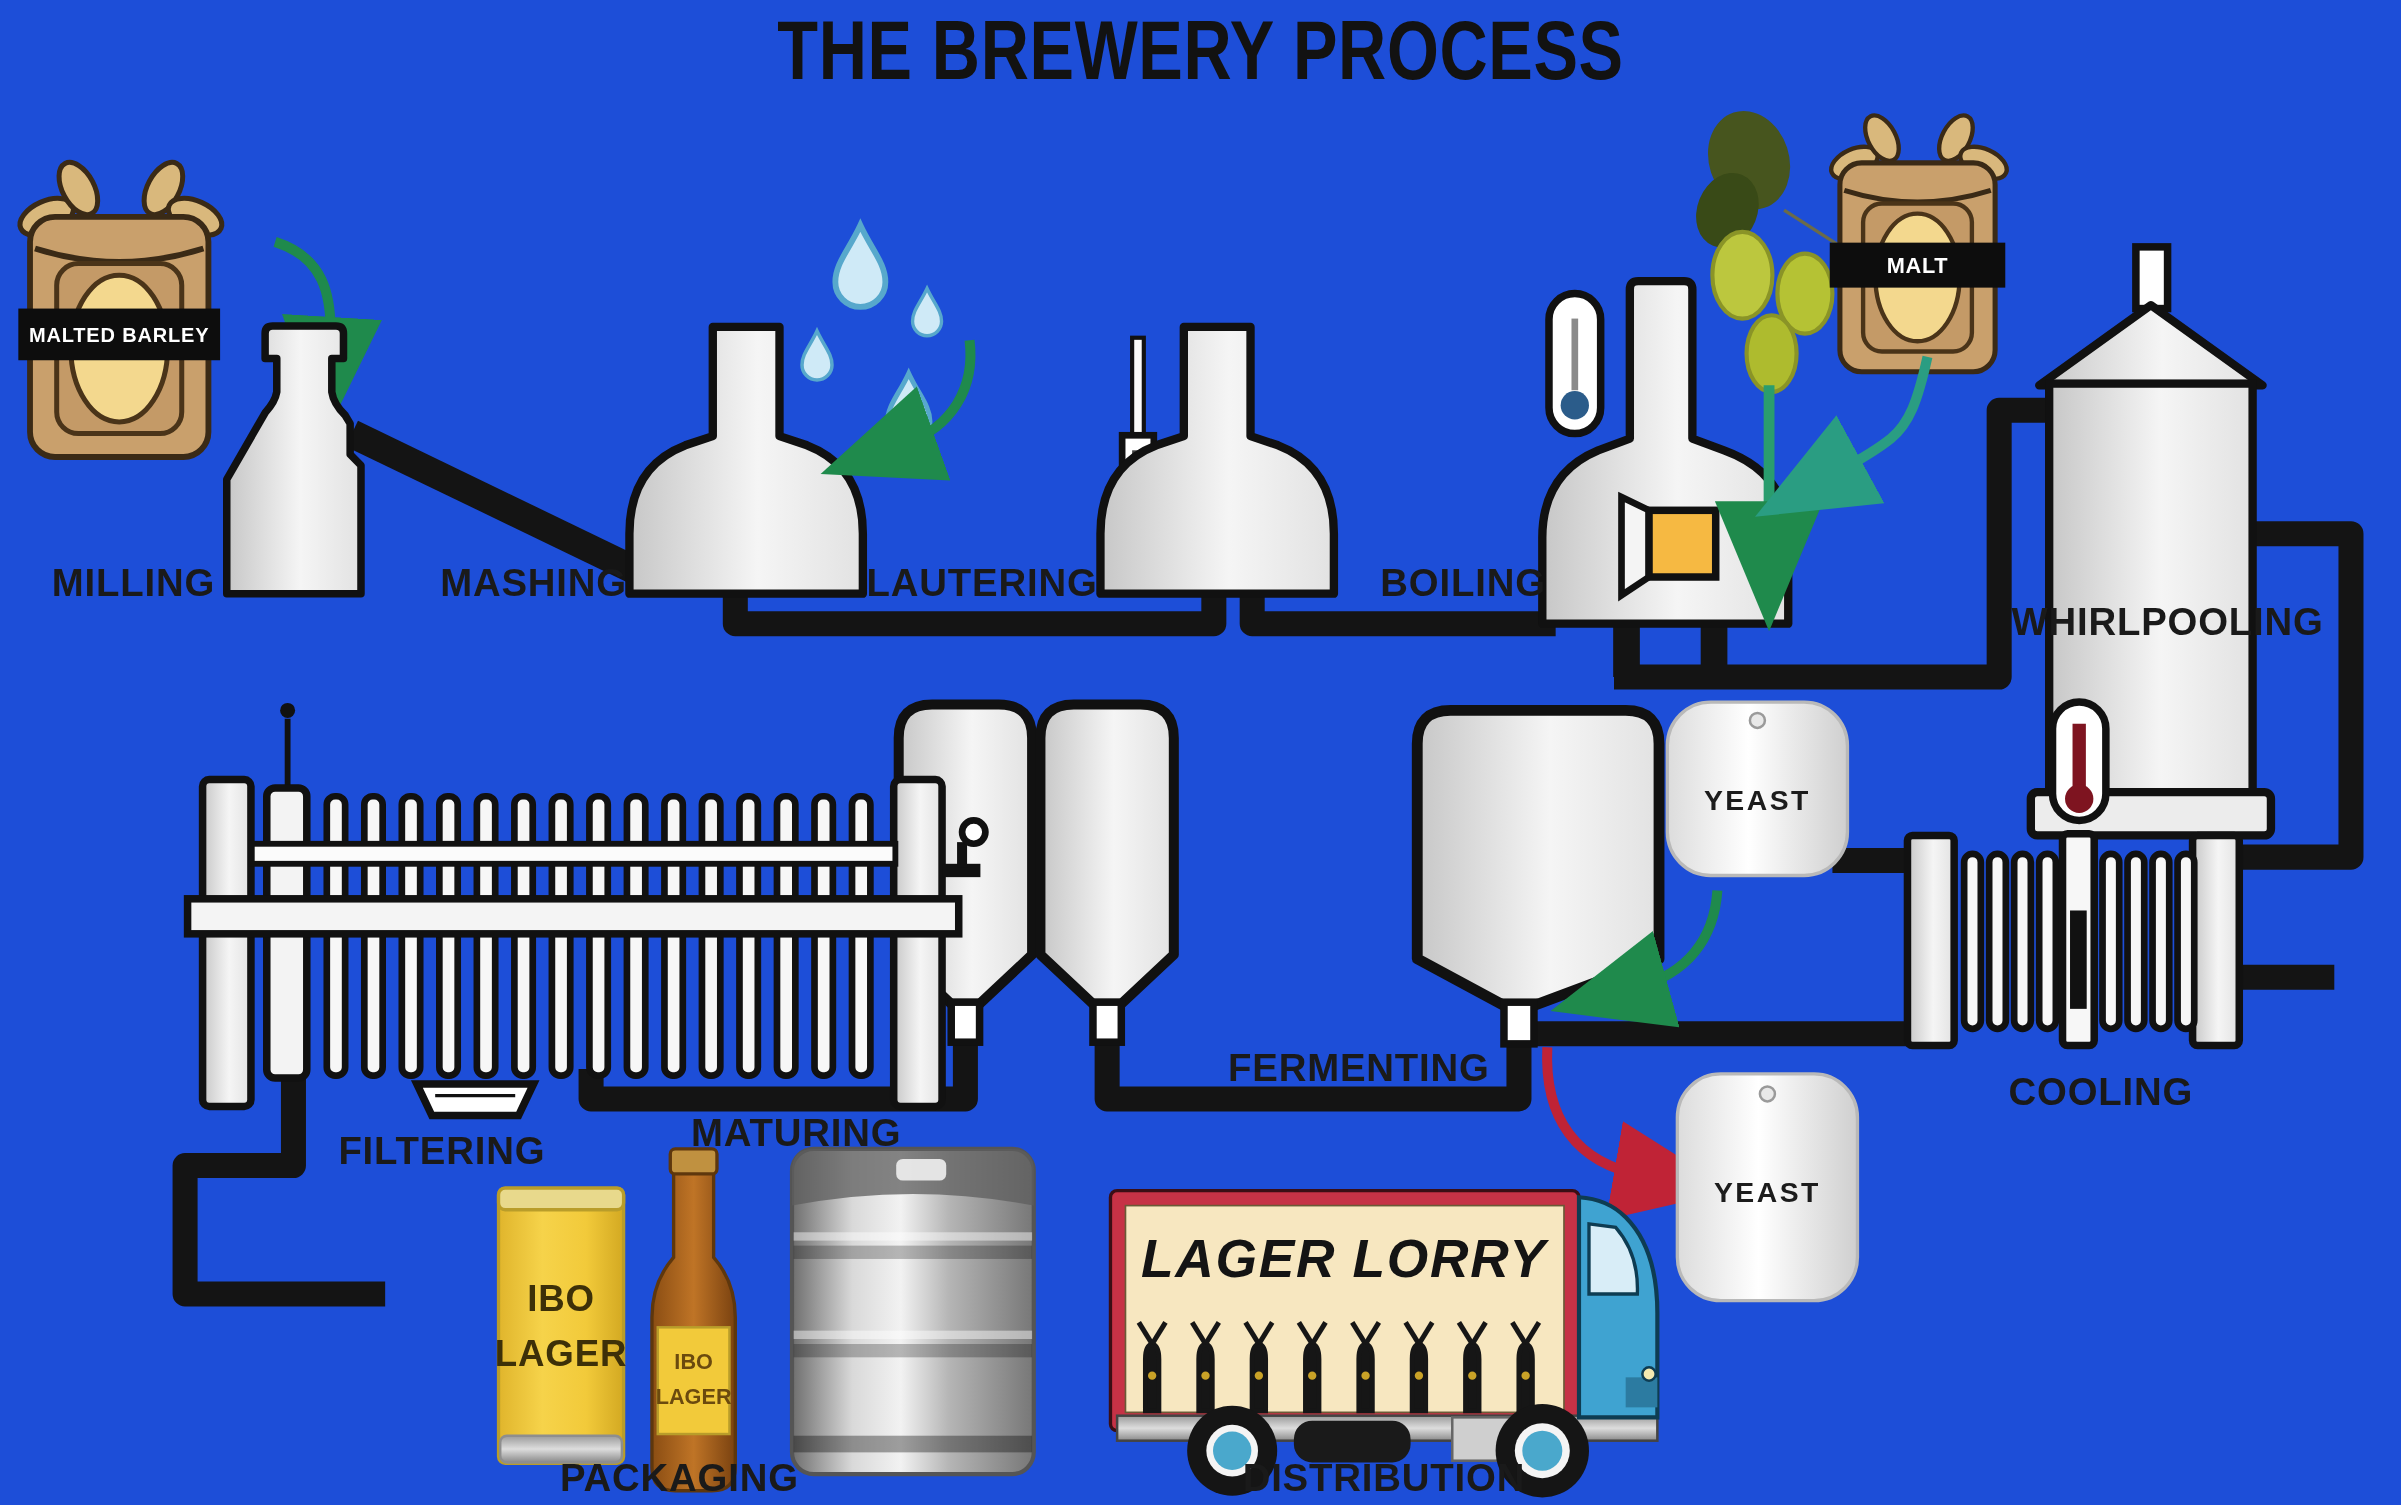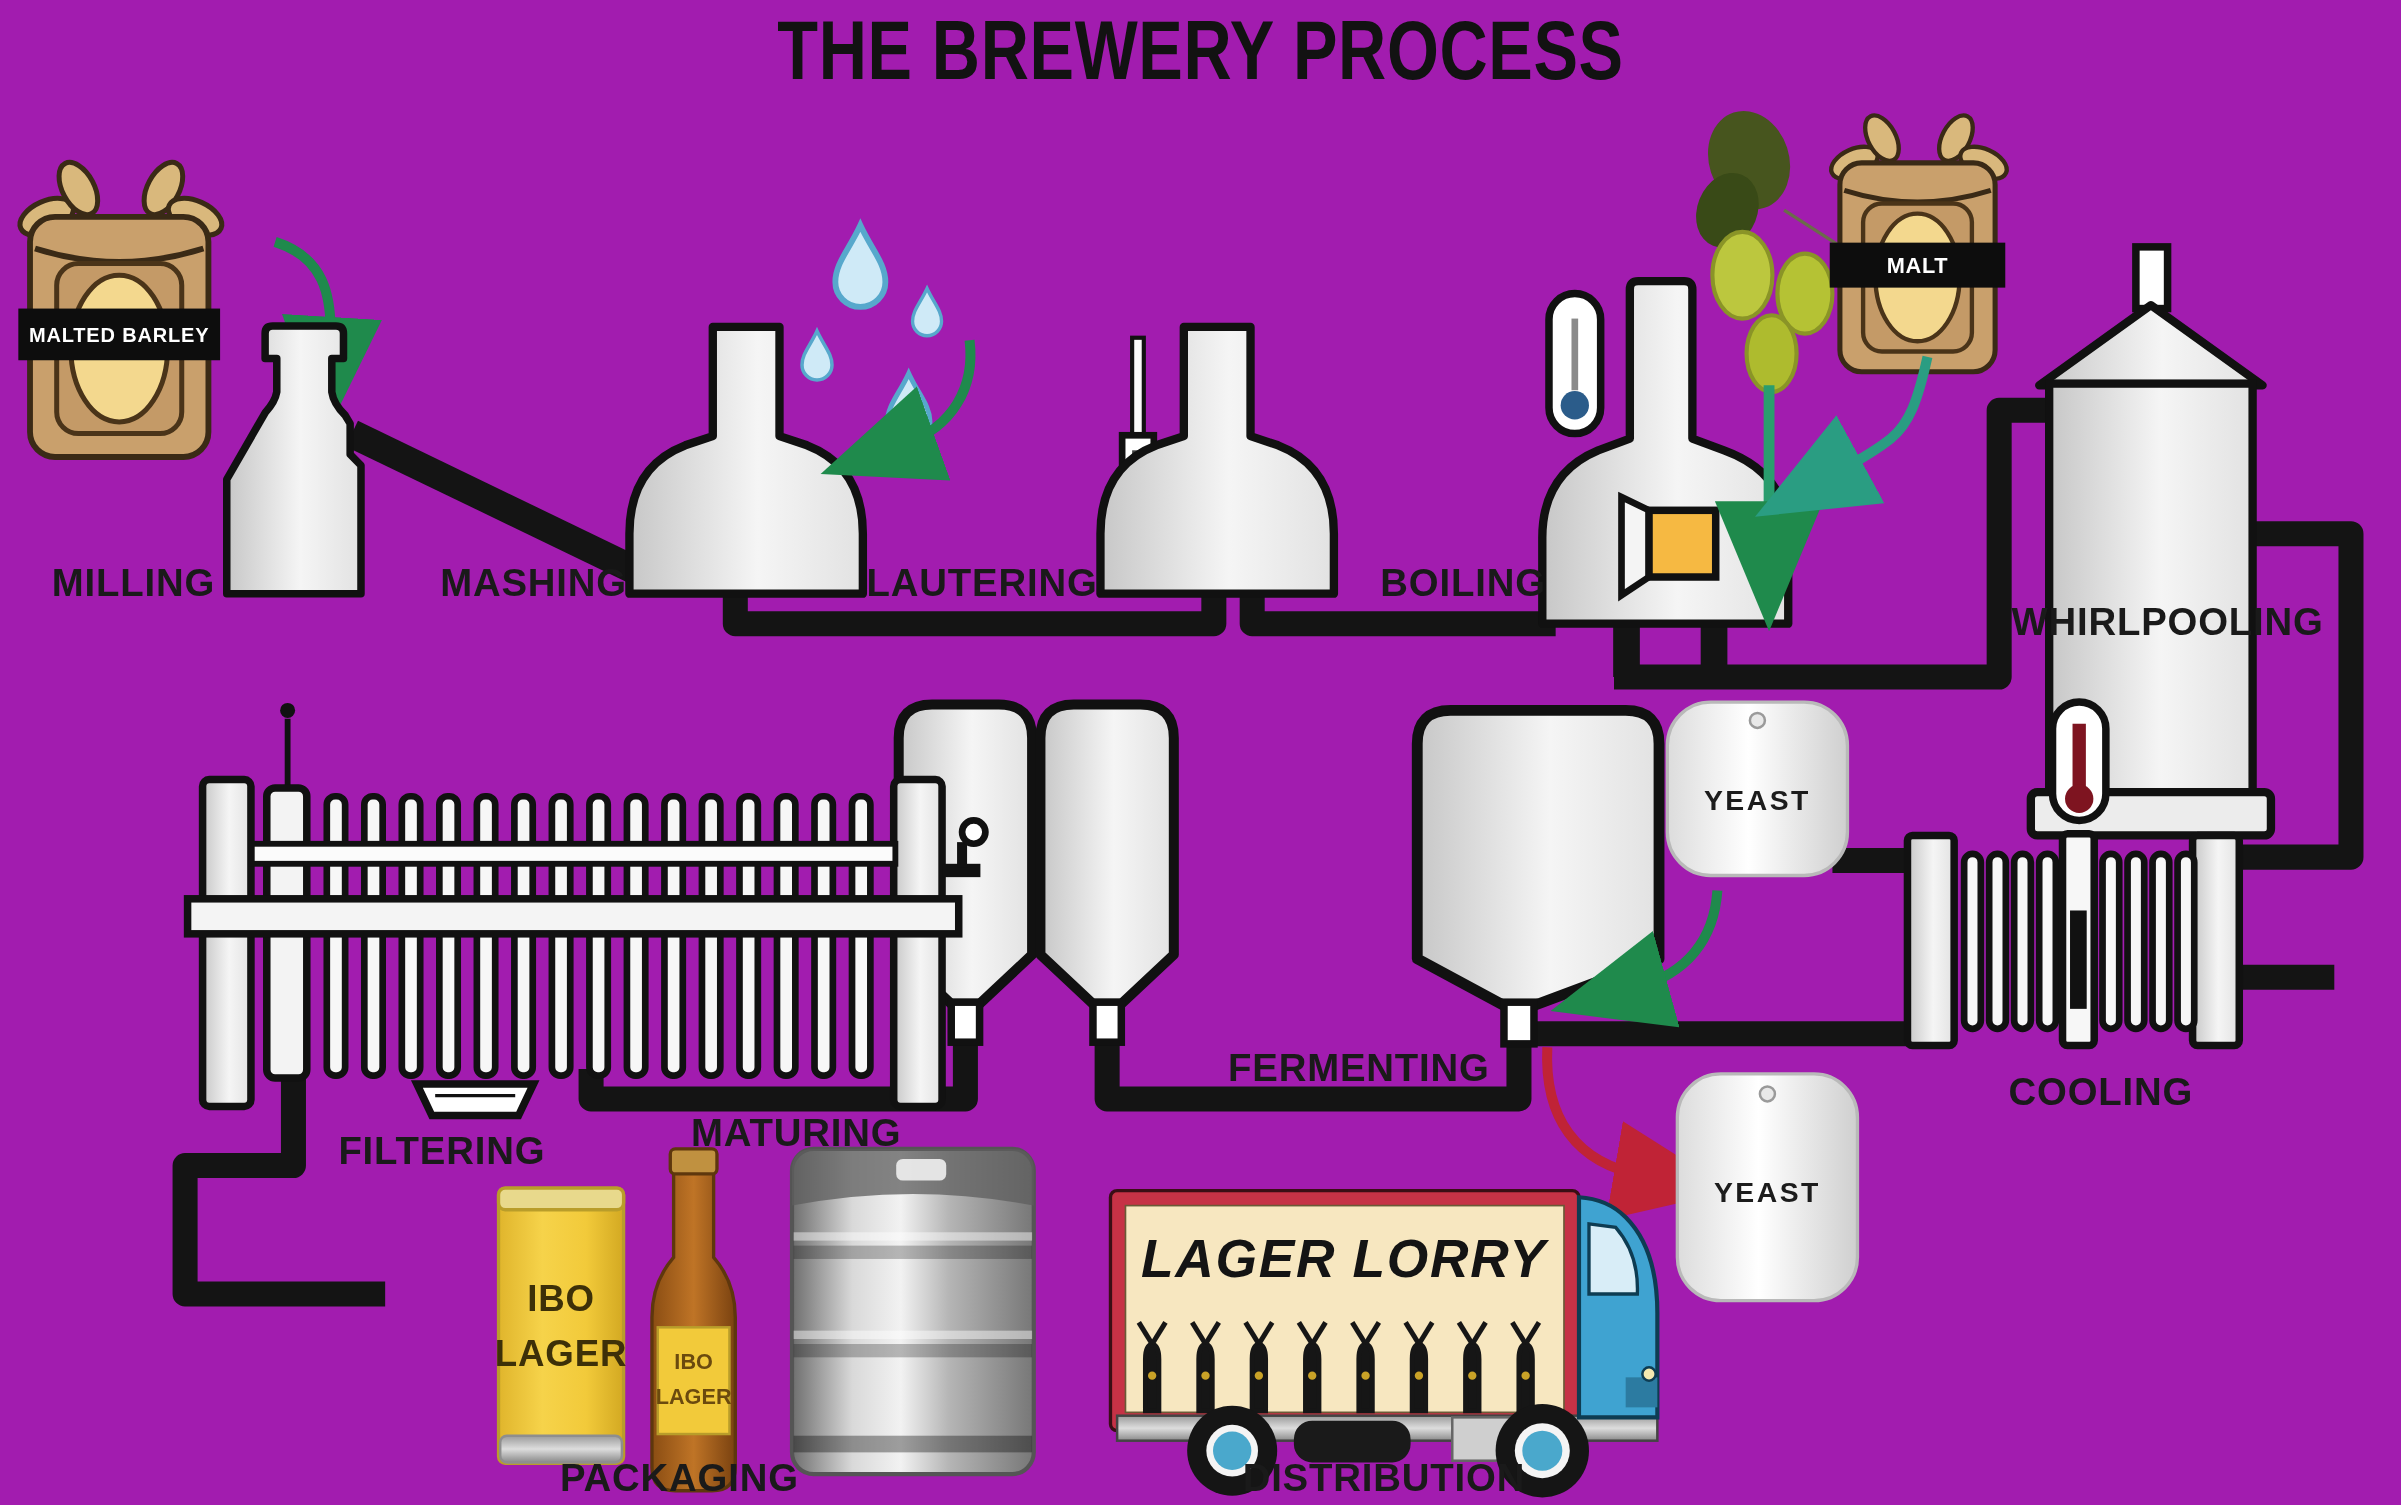--- a/index.html
+++ b/index.html
@@ -3,7 +3,7 @@
 <meta charset="utf-8">
 <style>
   html,body{margin:0;padding:0;background:#ffffff;}
-  .canvas{position:relative;width:2401px;height:1505px;background:#a21caf;overflow:hidden;
+  .canvas{position:relative;width:2401px;height:1505px;background:#1d4ed8;overflow:hidden;
           font-family:"Liberation Sans",sans-serif;}
   svg{display:block}
   .stage-label{font-family:"Liberation Sans",sans-serif;font-weight:bold;font-size:46px;fill:#1a1a1a;letter-spacing:1px;}

